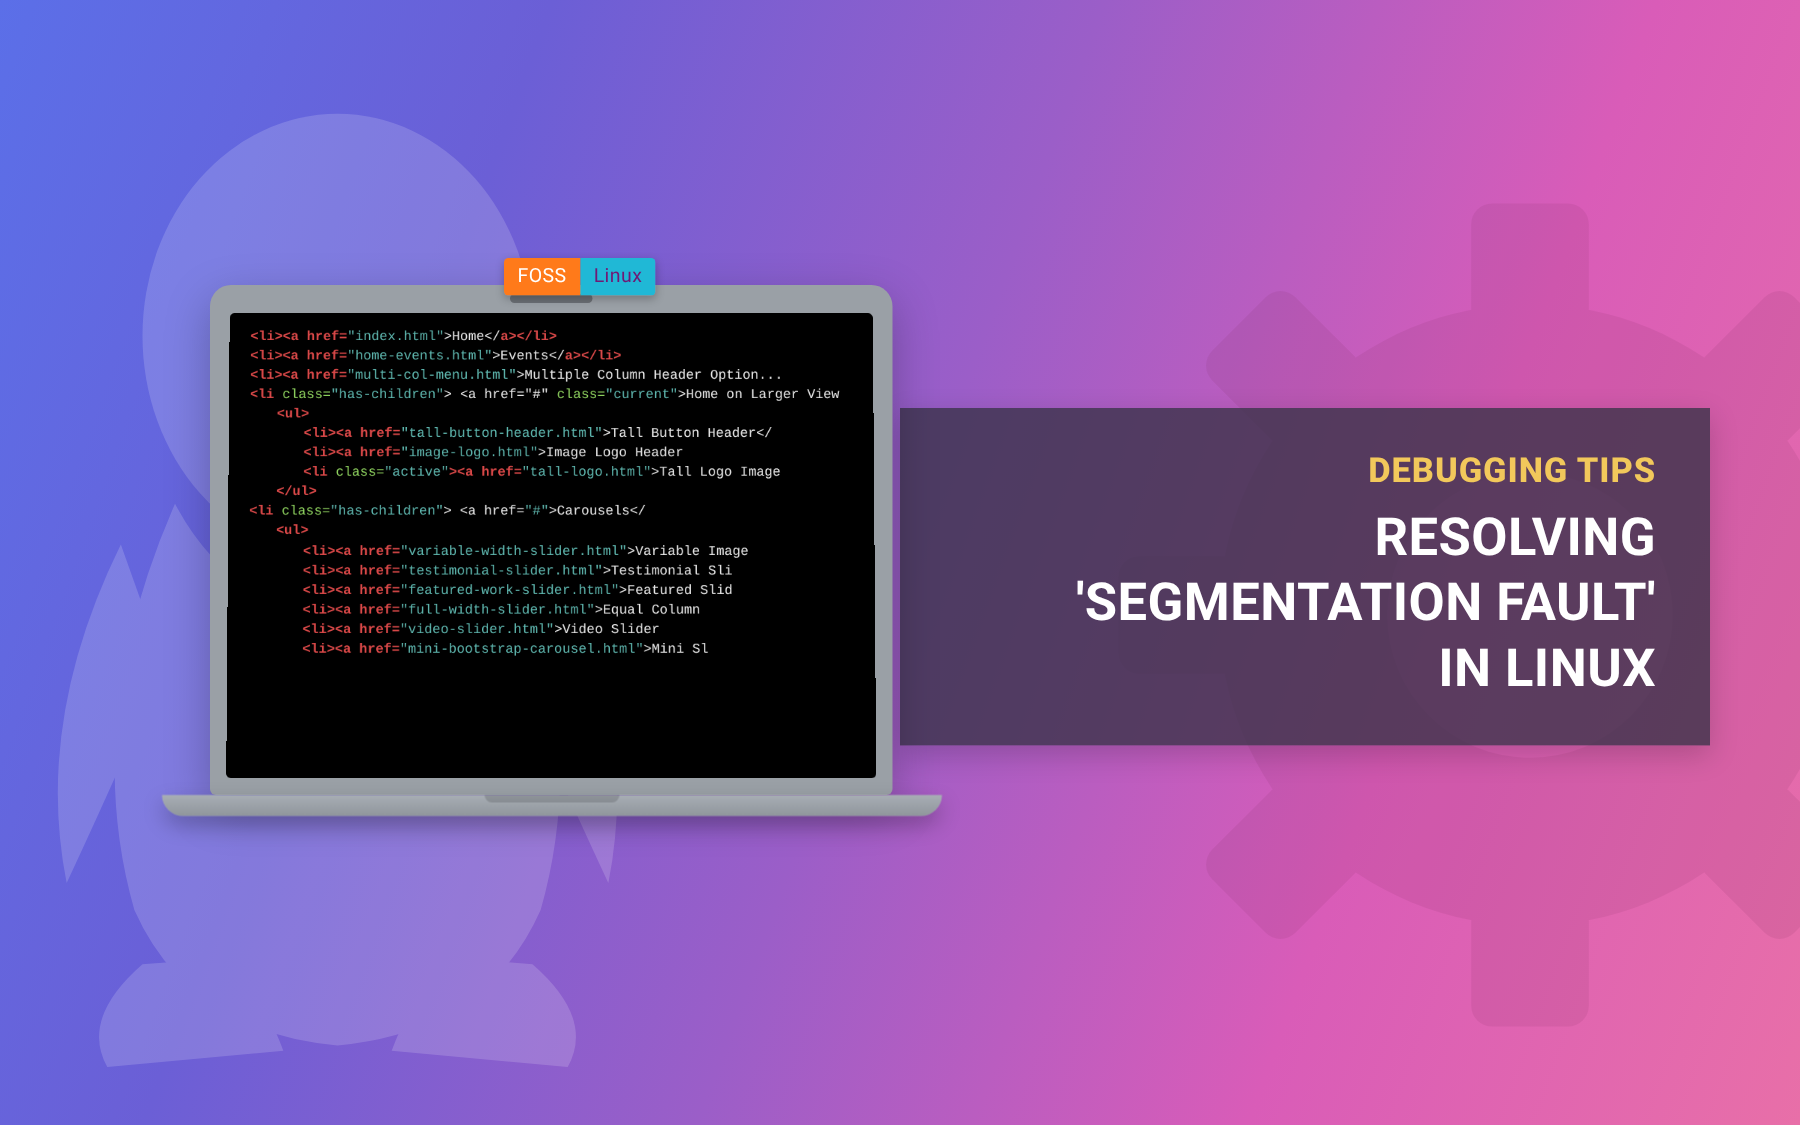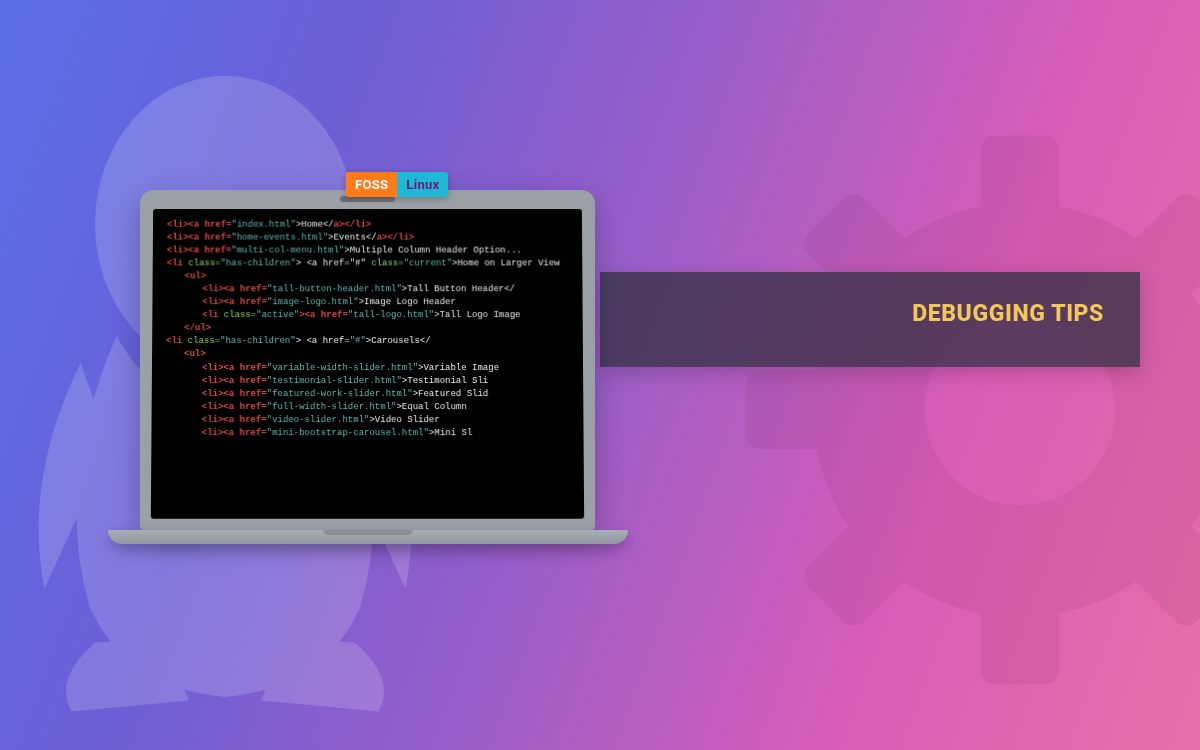--- a/index.html
+++ b/index.html
@@ -103,11 +103,11 @@
 
     .logo-badge {
       position: absolute;
-      left: 346px;
+      left: 336px;
       top: 172px;
       z-index: 5;
       display: flex;
-      font-weight: 700;
+      font-weight: 400;
       font-size: 13px;
       letter-spacing: 0.3px;
       box-shadow: 0 2px 6px rgba(0,0,0,0.25);

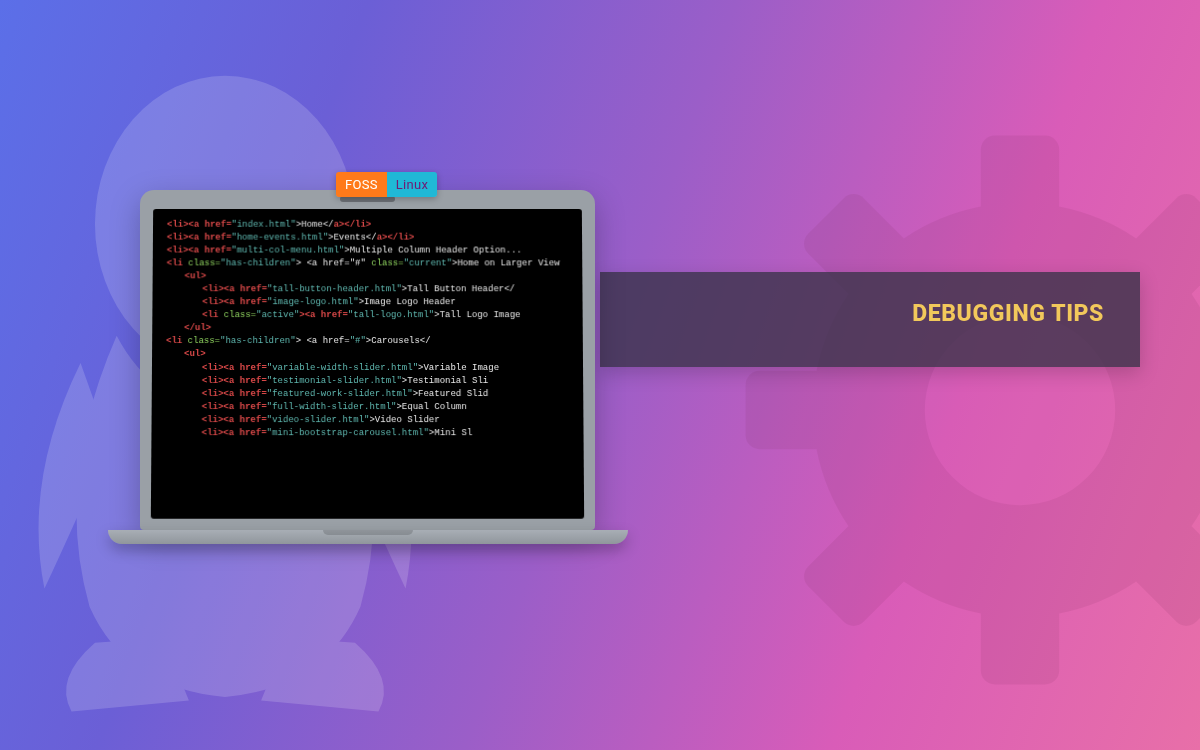--- a/index.html
+++ b/index.html
@@ -228,6 +228,11 @@
 
 <div class="title-panel">
   <div class="title-kicker">DEBUGGING TIPS</div>
+  <div class="title-main">
+    <span>RESOLVING</span><br>
+    <span>'SEGMENTATION FAULT'</span><br>
+    <span>IN LINUX</span>
+  </div>
 </div>
 
 </body></html>

